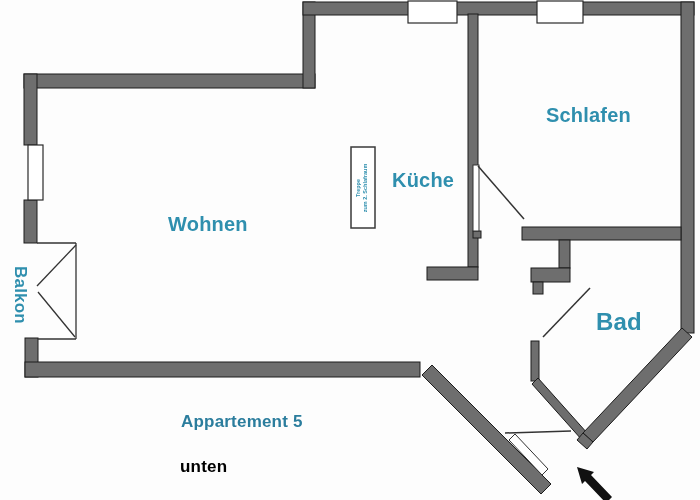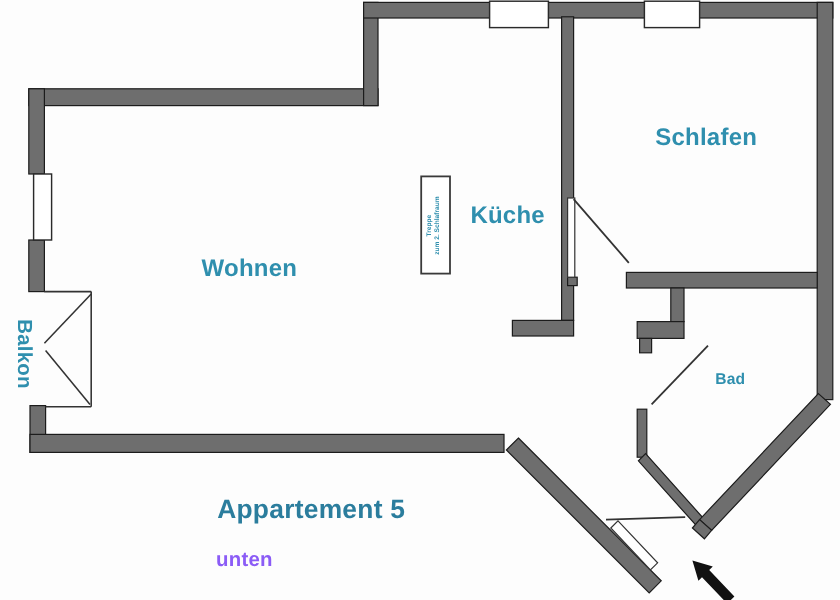--- a/index.html
+++ b/index.html
@@ -25,7 +25,7 @@
   .lbl-wohnen{left:168px;top:213px;font-size:20px;}
   .lbl-kueche{left:392px;top:169px;font-size:20px;}
   .lbl-schlafen{left:546px;top:104px;font-size:20px;text-align:center;}
-  .lbl-bad{left:596px;top:308px;font-size:13px;}
+  .lbl-bad{left:596px;top:308px;font-size:24px;}
   .lbl-balkon{
     left:-6px;top:282px;width:52px;height:20px;
     font-size:17px;text-align:center;

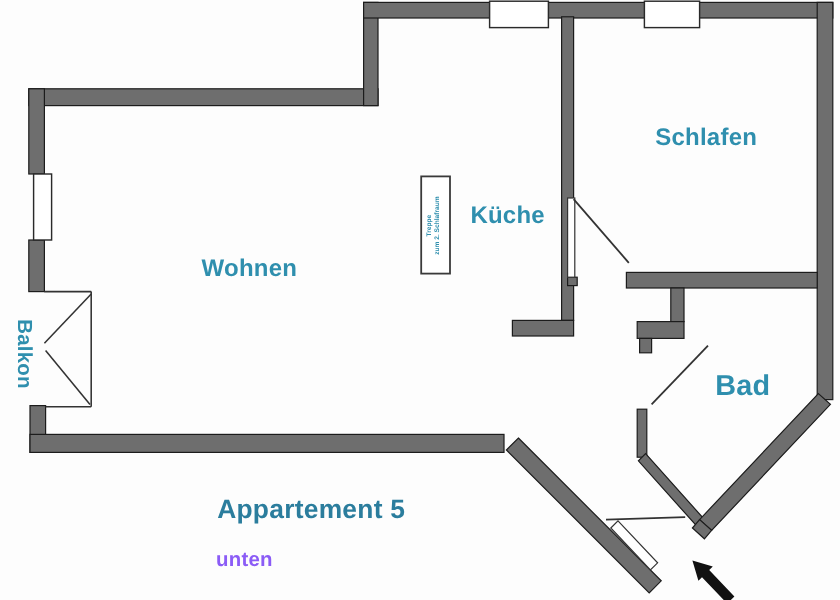--- a/index.html
+++ b/index.html
@@ -31,7 +31,7 @@
     font-size:17px;text-align:center;
     transform:rotate(90deg);transform-origin:center;
   }
-  .lbl-appartement{left:181px;top:412px;font-size:22px;color:#2b7d9d;text-align:center;}
+  .lbl-appartement{left:181px;top:412px;font-size:17px;color:#2b7d9d;text-align:center;}
   .lbl-unten{left:180px;top:457px;font-size:17px;color:#8b5cf6;font-weight:bold;}
   .stair-note{
     position:absolute;left:336px;top:180px;width:54px;height:16px;

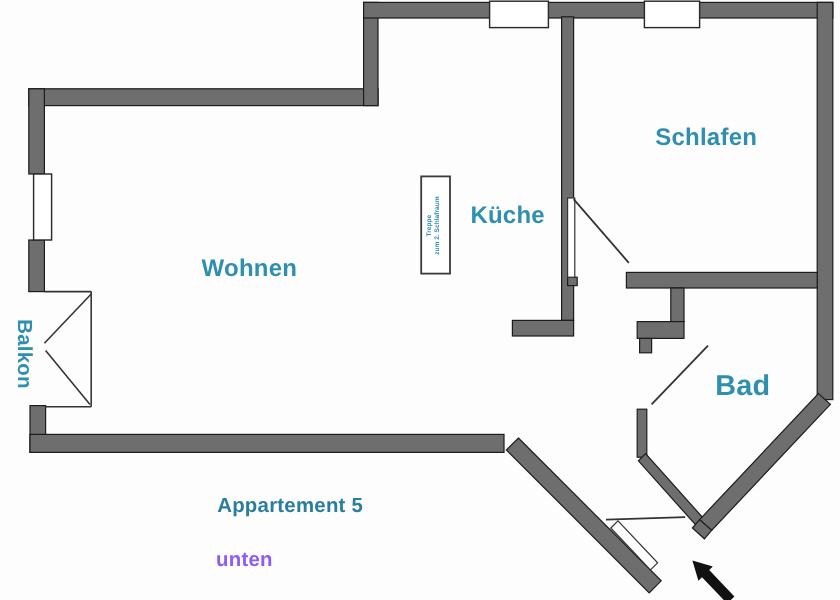--- a/index.html
+++ b/index.html
@@ -32,7 +32,7 @@
     transform:rotate(90deg);transform-origin:center;
   }
   .lbl-appartement{left:181px;top:412px;font-size:17px;color:#2b7d9d;text-align:center;}
-  .lbl-unten{left:180px;top:457px;font-size:17px;color:#8b5cf6;font-weight:bold;}
+  .lbl-unten{left:180px;top:457px;font-size:17px;color:#000000;font-weight:bold;}
   .stair-note{
     position:absolute;left:336px;top:180px;width:54px;height:16px;
     font-size:5.5px;line-height:7px;font-weight:bold;

